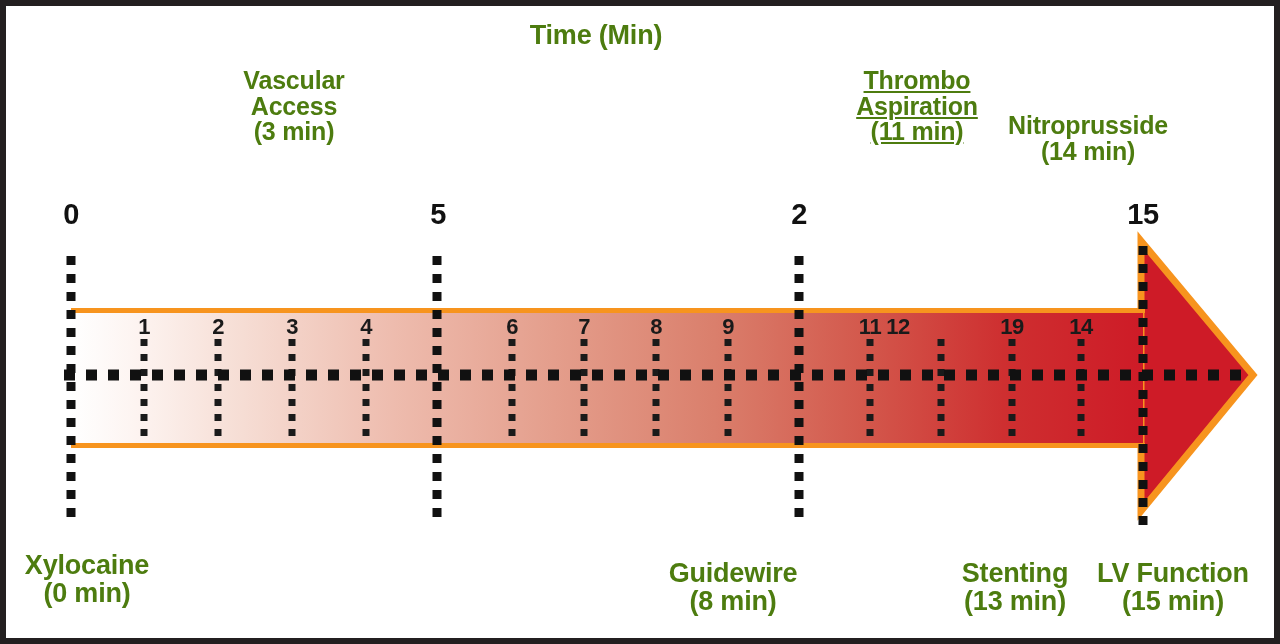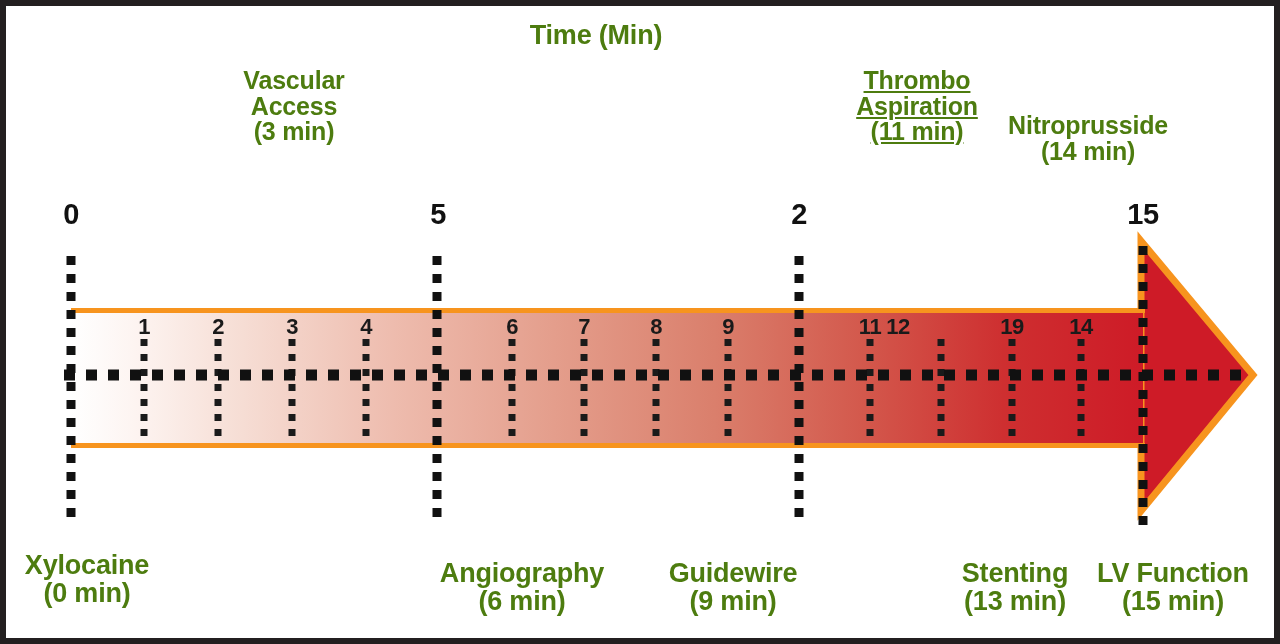--- a/index.html
+++ b/index.html
@@ -110,8 +110,6 @@
 
     <div class="lbl botlbl" style="left:-34px;top:546px;width:230px;">Xylocaine
 (0 min)</div>
-    <div class="lbl botlbl" style="left:391px;top:554px;width:250px;">Angiography
-(6 min)</div>
     <div class="lbl botlbl" style="left:612px;top:554px;width:230px;">Guidewire
 (9 min)</div>
     <div class="lbl botlbl" style="left:904px;top:554px;width:210px;">Stenting

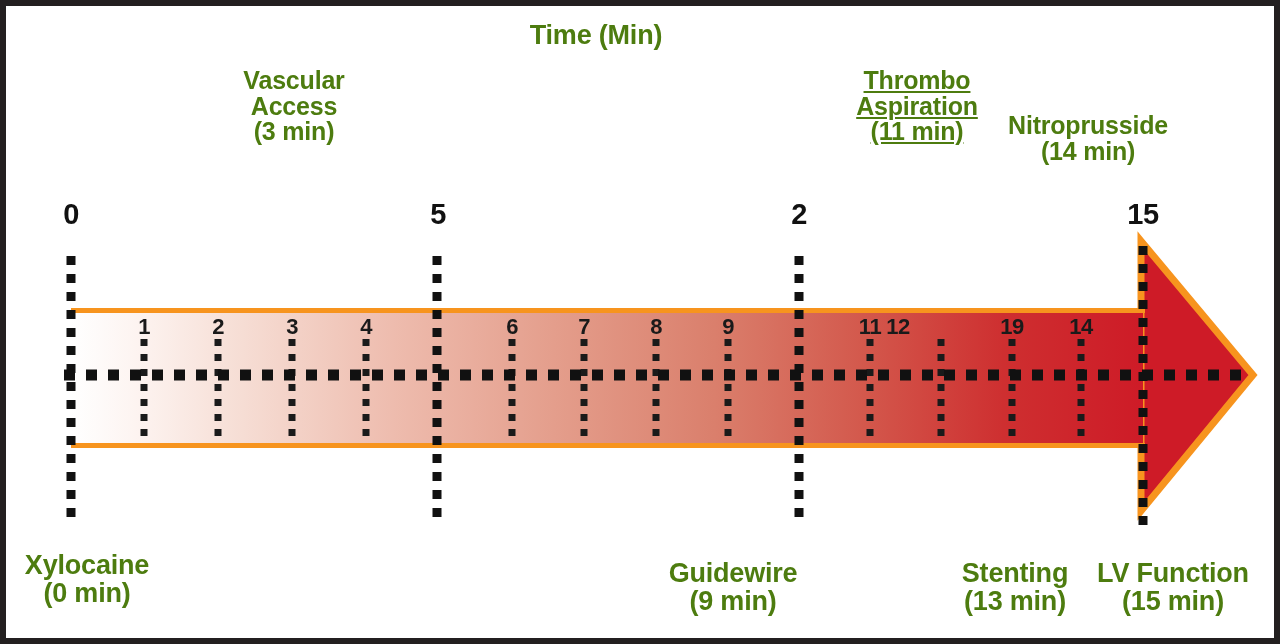--- a/index.html
+++ b/index.html
@@ -111,7 +111,7 @@
     <div class="lbl botlbl" style="left:-34px;top:546px;width:230px;">Xylocaine
 (0 min)</div>
     <div class="lbl botlbl" style="left:612px;top:554px;width:230px;">Guidewire
-(9 min)</div>
+(8 min)</div>
     <div class="lbl botlbl" style="left:904px;top:554px;width:210px;">Stenting
 (13 min)</div>
     <div class="lbl botlbl" style="left:1052px;top:554px;width:230px;">LV Function

